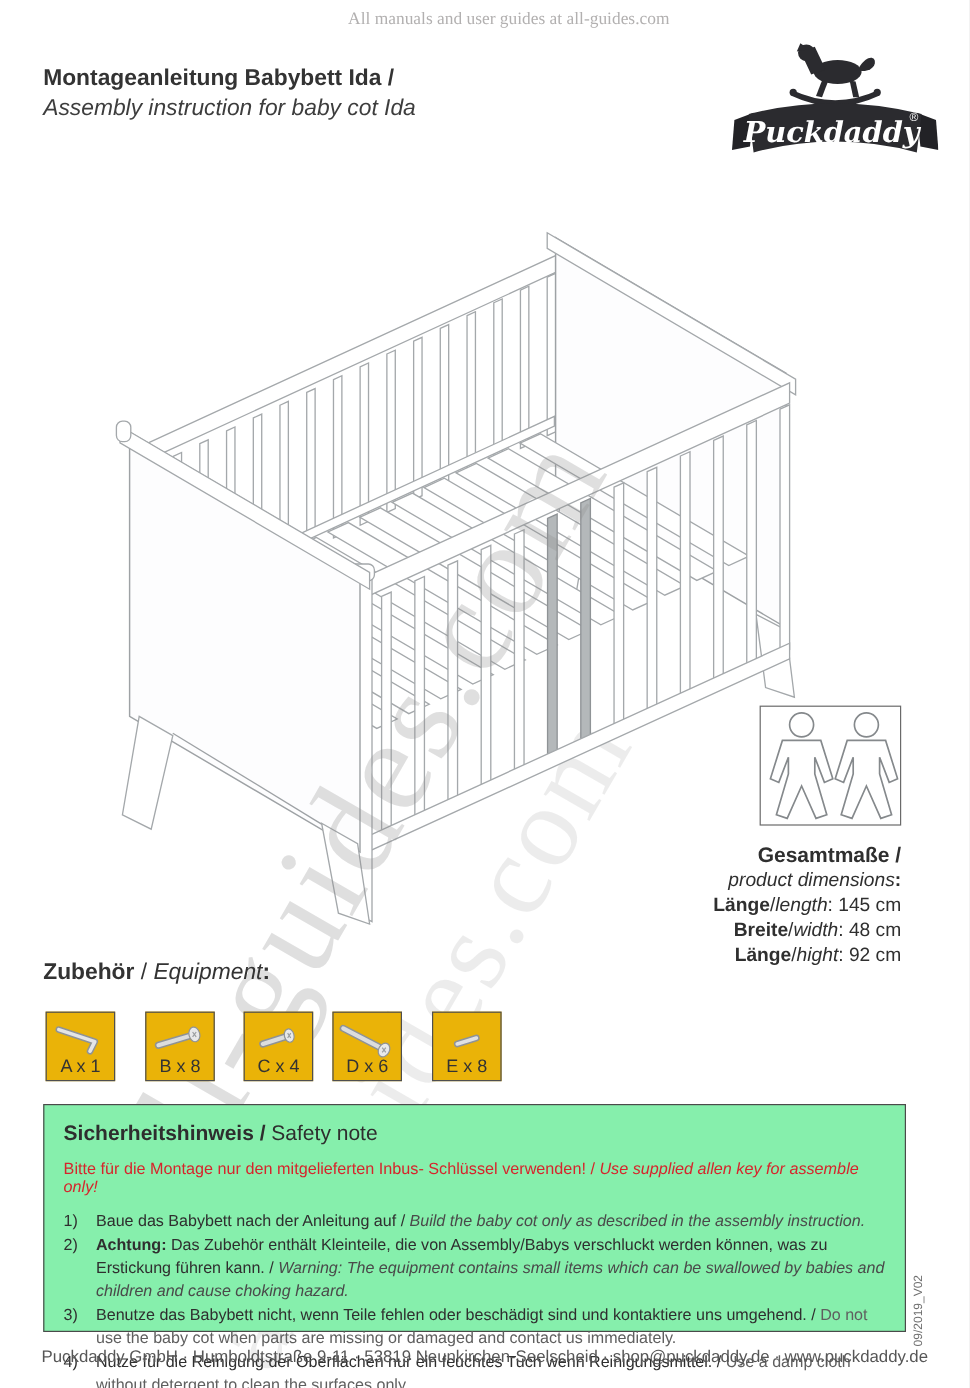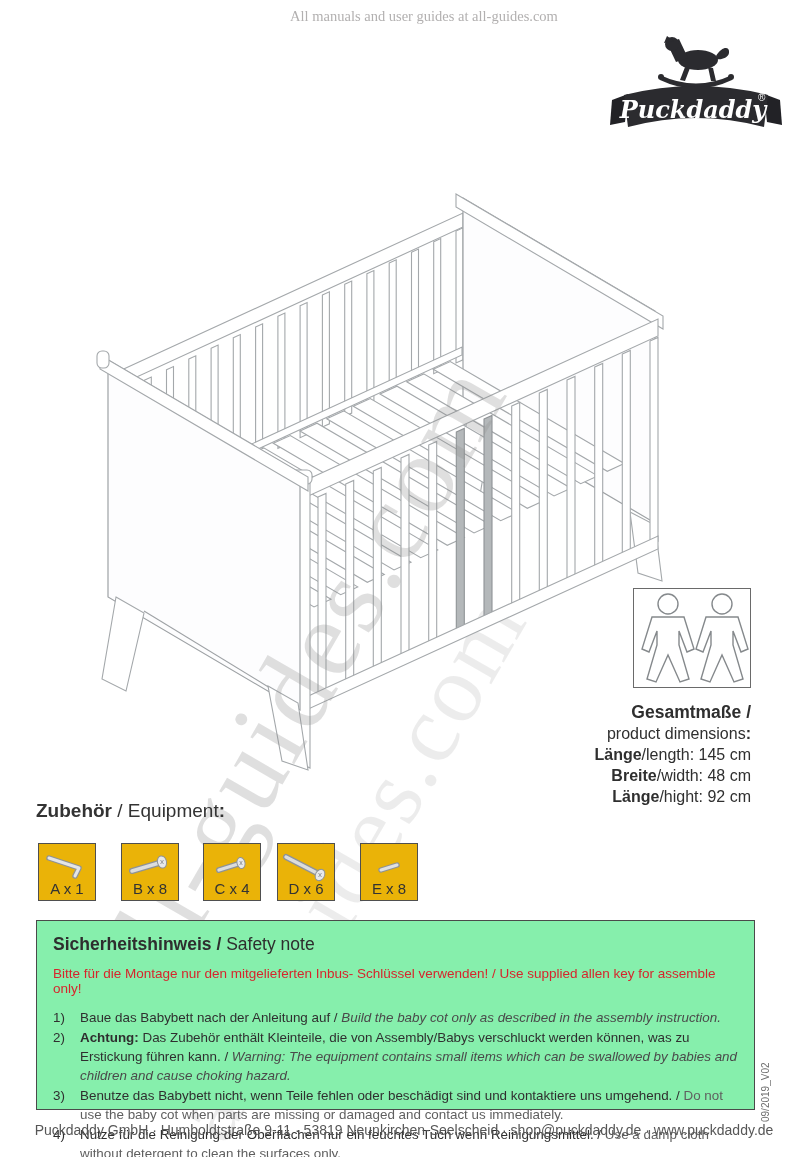--- a/index.html
+++ b/index.html
@@ -63,6 +63,10 @@
 
   <div class="top-watermark">All manuals and user guides at all-guides.com</div>
 
+  <div class="title-block">
+    <div class="title-de">Montageanleitung Babybett Ida /</div>
+    <div class="title-en">Assembly instruction for baby cot Ida</div>
+  </div>
 
   <div class="logo">
     <svg viewBox="0 0 172 96" width="172" height="96">

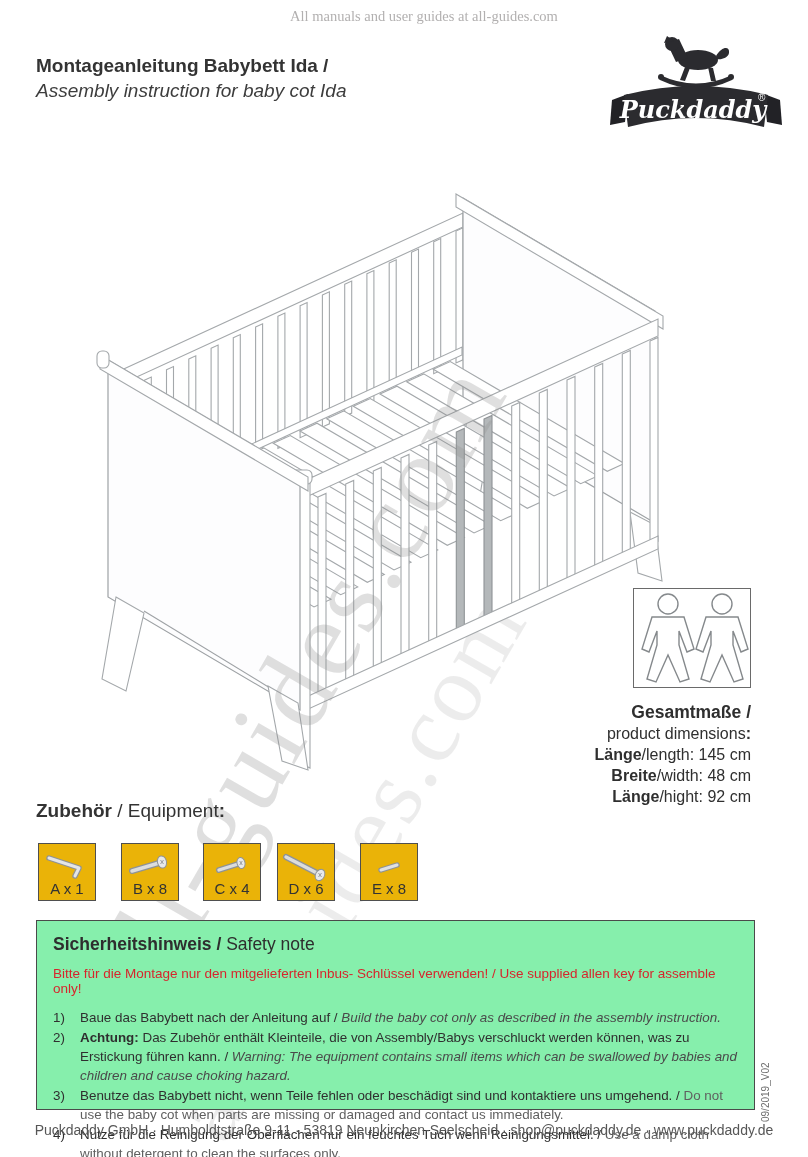--- a/index.html
+++ b/index.html
@@ -32,7 +32,7 @@
   .dims-h1{font-size:17.5px;font-weight:bold;}
   .dims-h2{font-size:16px;}
   .dims-row{font-size:16px;}
-  .b{font-weight:bold;} .it{}
+  .b{font-weight:bold;} .it{font-style:italic;}
   
   .equip-heading{position:absolute;left:36px;top:800px;font-size:19px;z-index:3;color:#333;}
   .ebox{position:absolute;top:843px;width:58px;height:58px;border:1.5px solid #4f4f4f;

